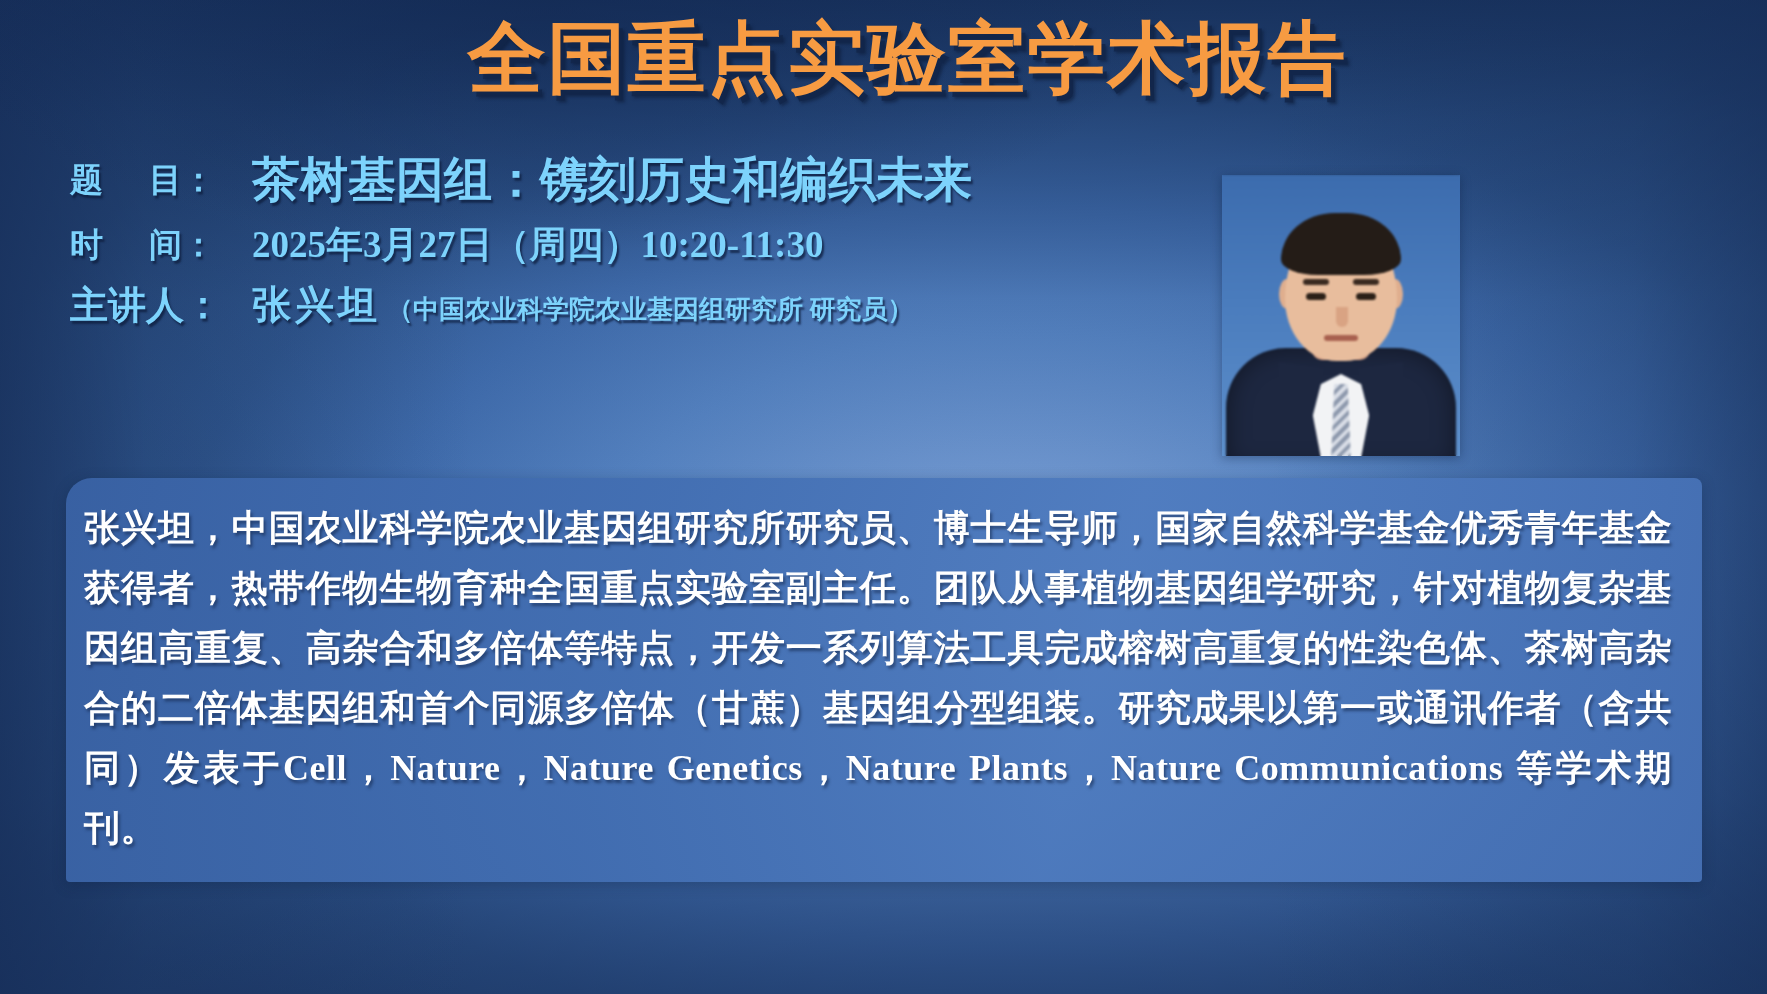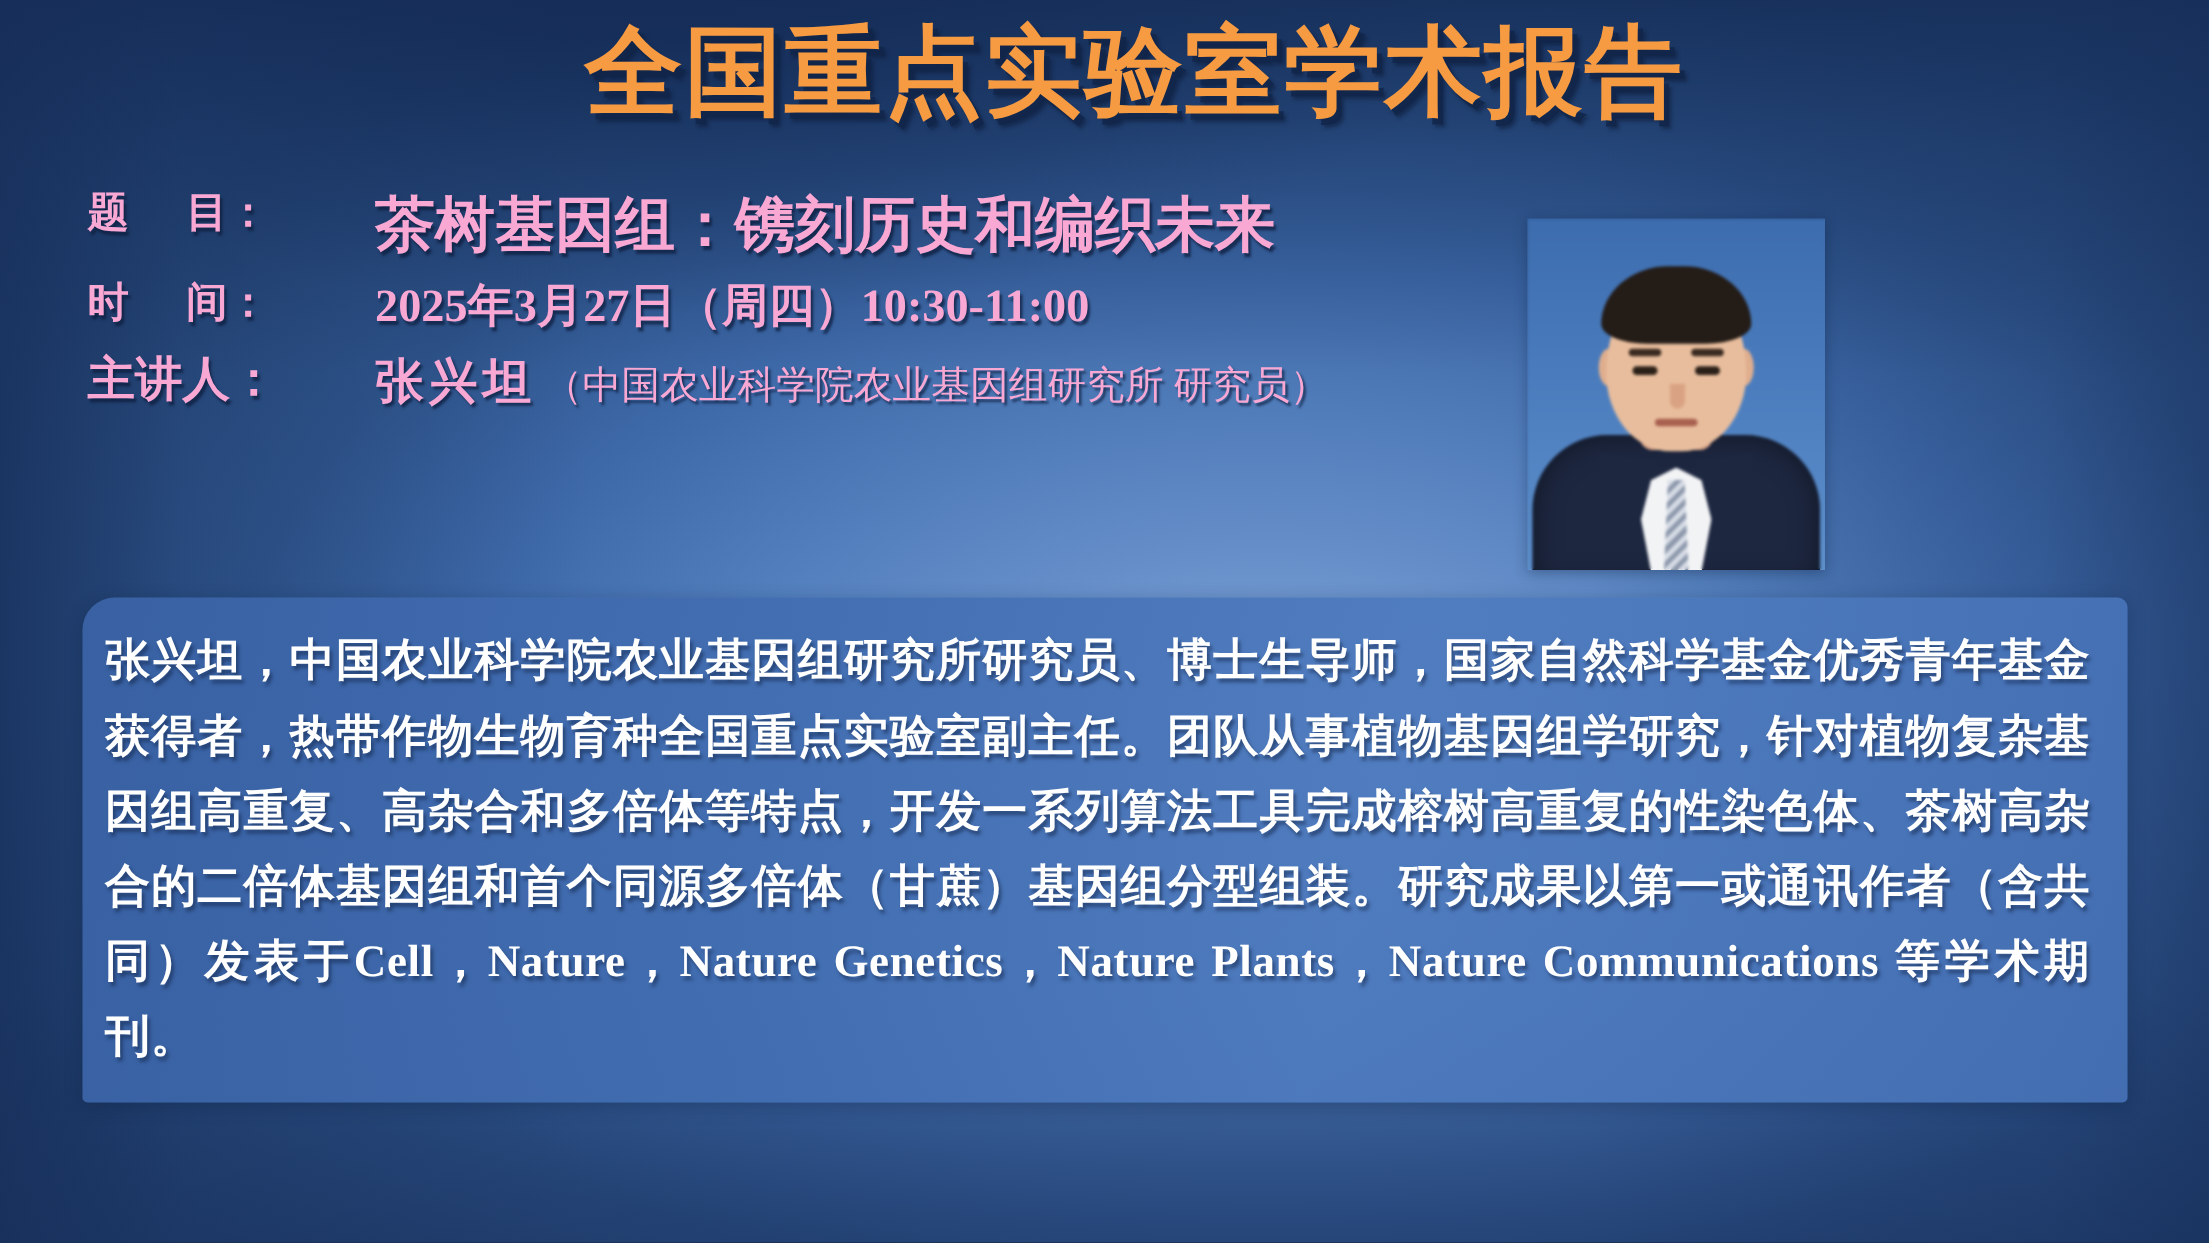--- a/index.html
+++ b/index.html
@@ -94,12 +94,11 @@
   }
   .info-row {
     display: flex;
-    align-items: flex-start;
-    color: #f9a8d4;
+    align-items: center;
+    color: #7dd3fc;
     margin-bottom: 8px;
     text-shadow: 2px 3px 2px rgba(14,30,62,0.75);
     white-space: nowrap;
-    gap: 48px;
   }
   .info-label {
     font-family: "DejaVu Sans", "Liberation Sans", sans-serif;

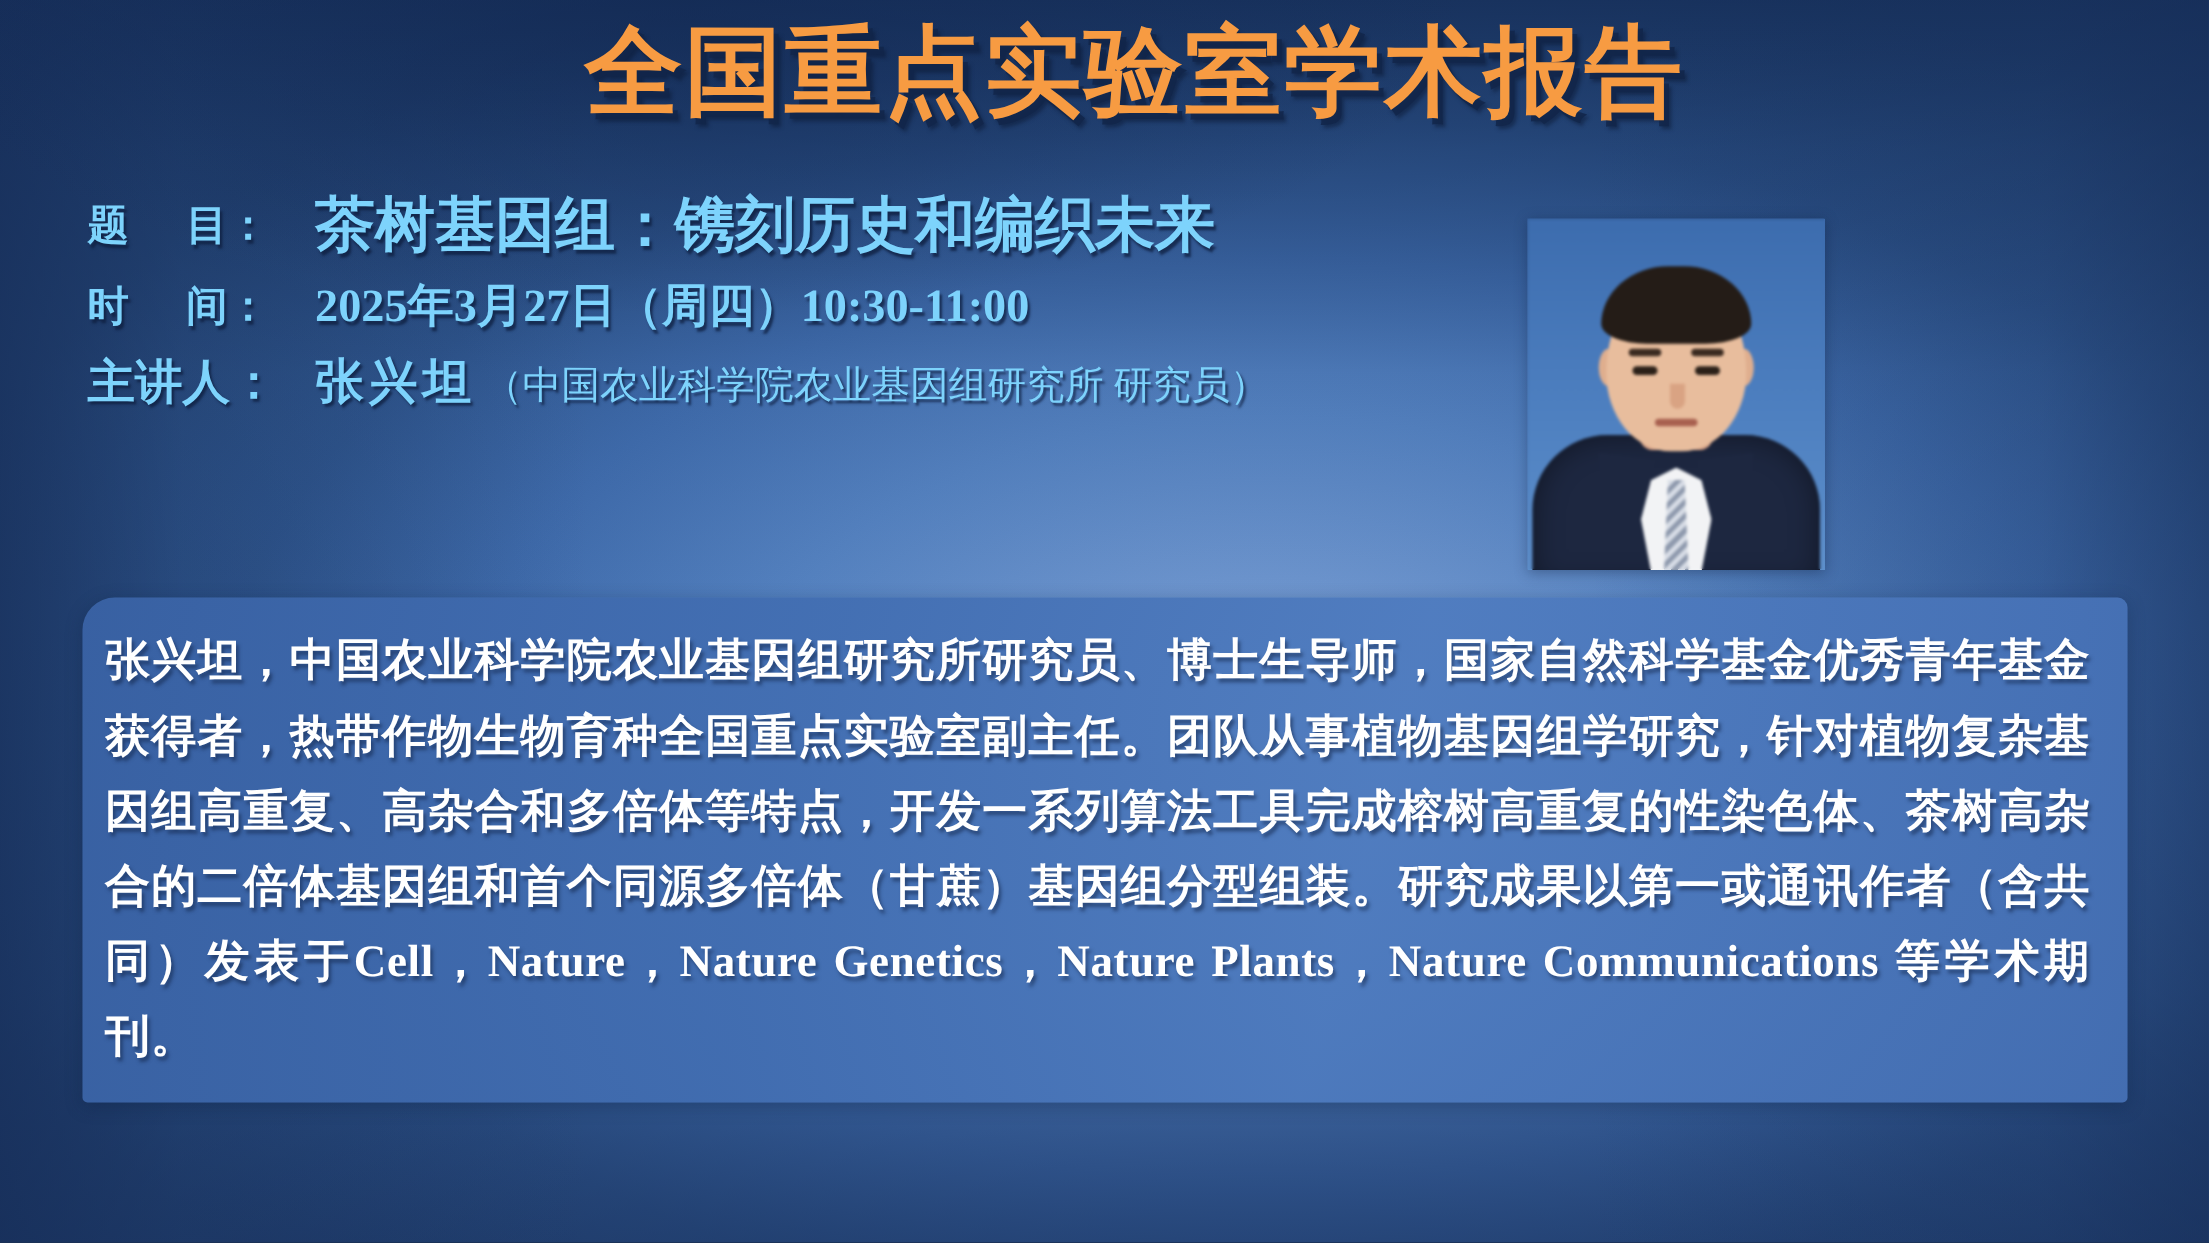--- a/index.html
+++ b/index.html
@@ -342,7 +342,7 @@
 
     <div class="info-row r-time">
       <span class="info-label">时<span class="sp"></span>间：</span>
-      <span class="info-value">2025年3月27日（周四）10:30-11:00</span>
+      <span class="info-value">2025年3月27日（周四）10:20-11:30</span>
     </div>
 
 

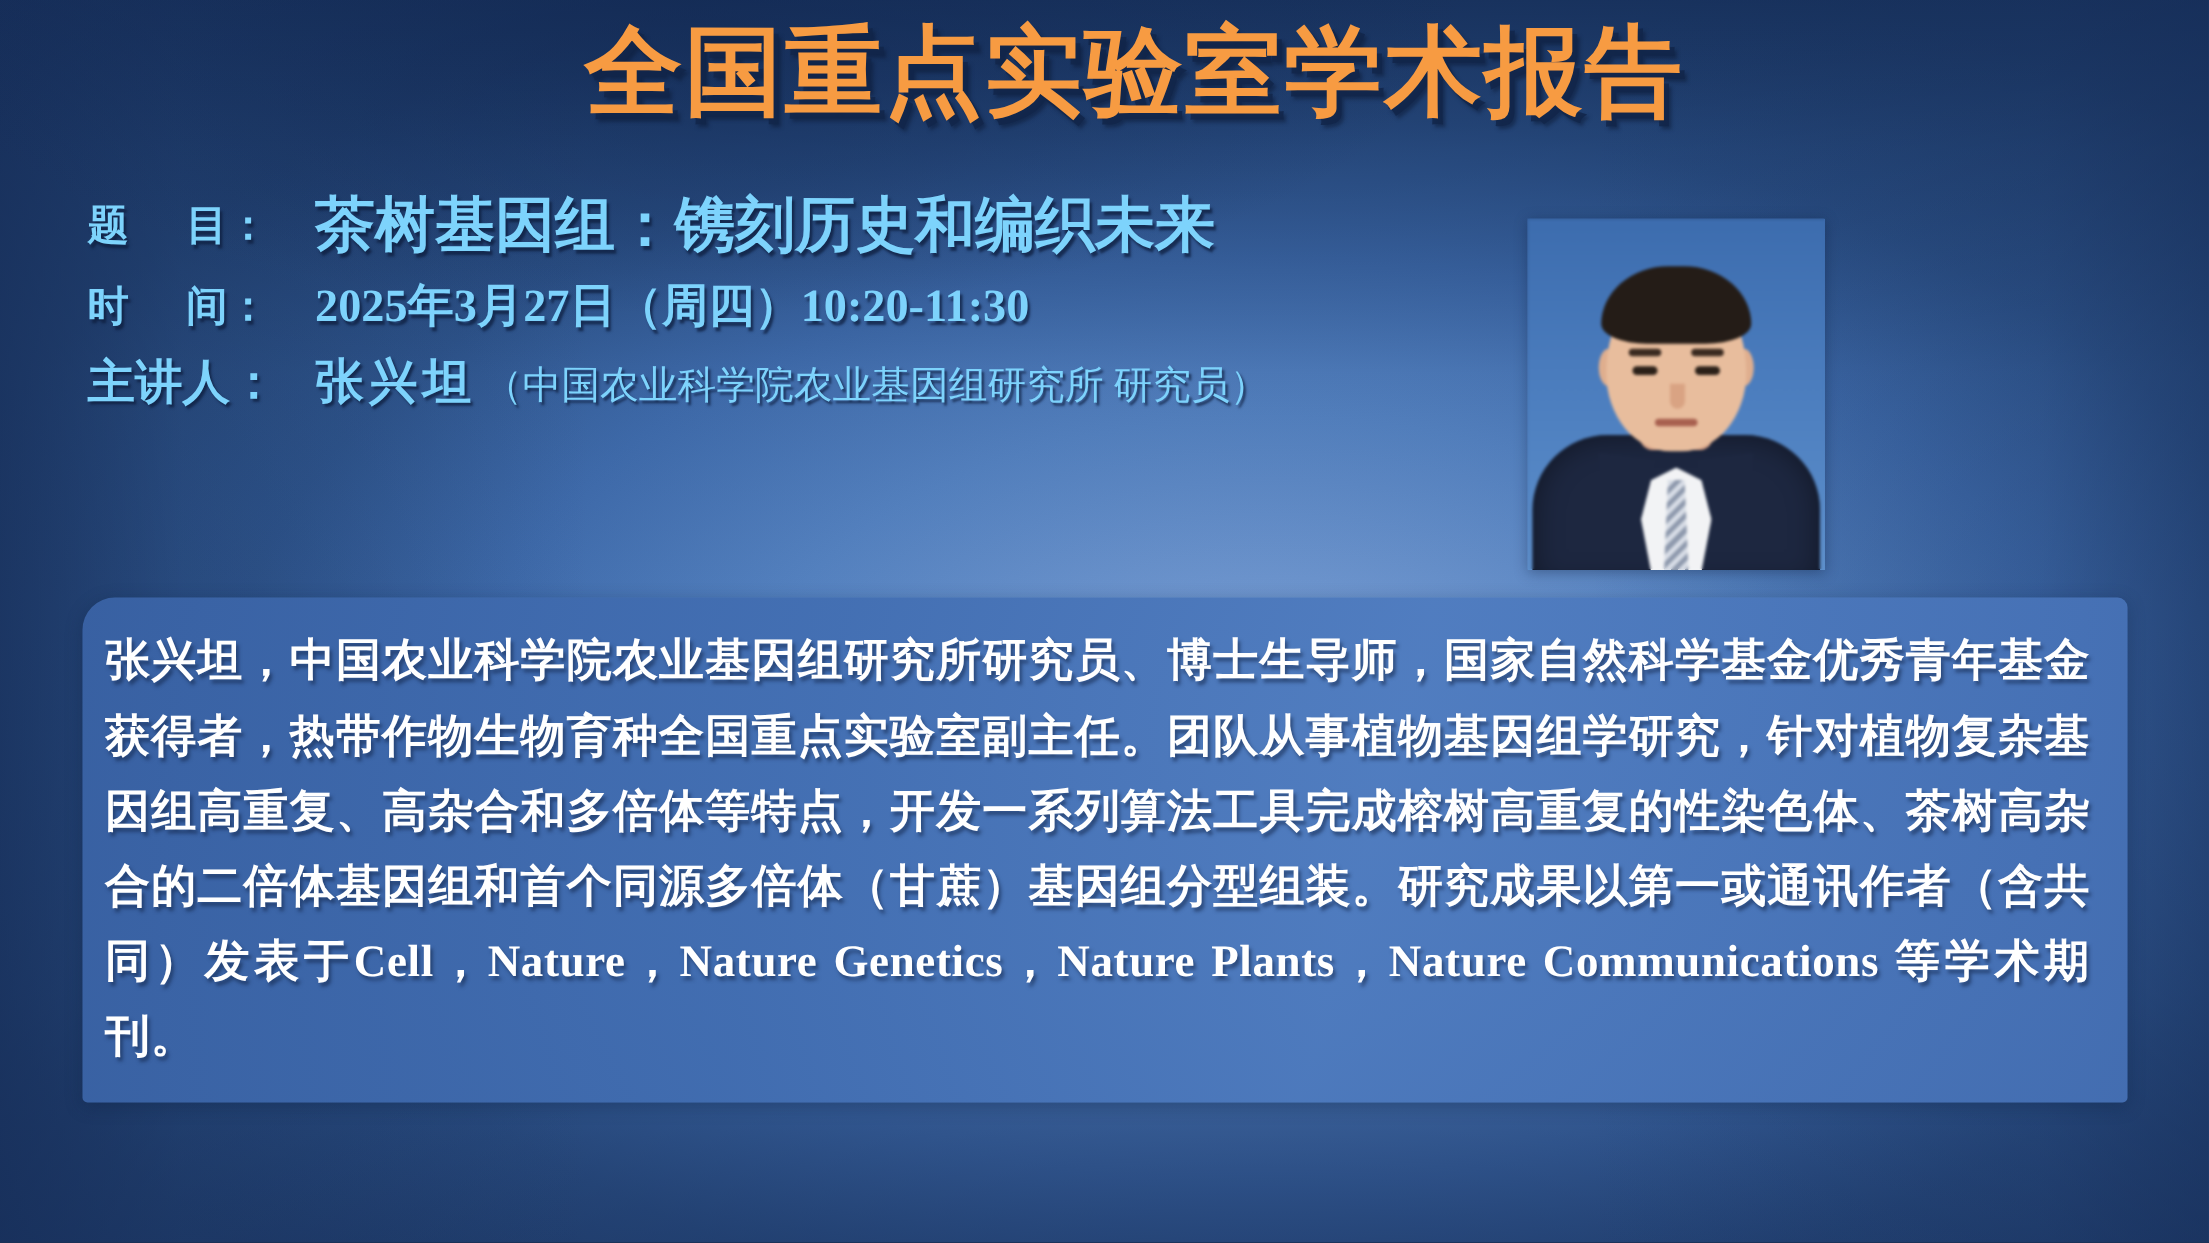--- a/index.html
+++ b/index.html
@@ -130,8 +130,8 @@
   }
   .speaker-aff {
     font-family: "Liberation Serif", "DejaVu Serif", serif;
-    font-weight: normal;
-    font-size: 31px;
+    font-weight: bold;
+    font-size: 26px;
   }
   .info-row.r-host .info-value { font-size: 36px; }
 

